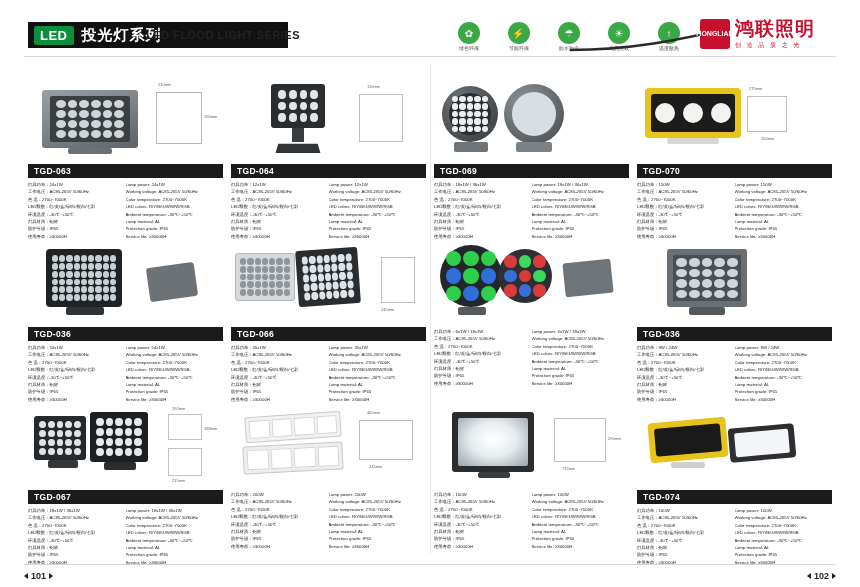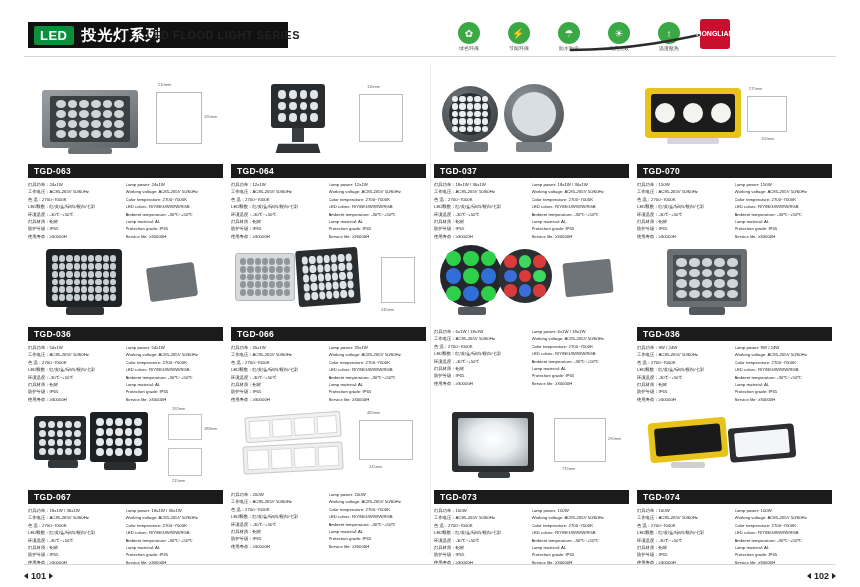--- a/index.html
+++ b/index.html
@@ -175,6 +175,10 @@
 
     <div class="logo">
       <div class="logo-mark">HONGLIAN</div>
+      <div class="logo-text">
+        <div class="logo-cn">鸿联照明</div>
+        <div class="logo-sub">创 造 品 质 之 光</div>
+      </div>
     </div>
 
     <div class="hdr-rule"></div>

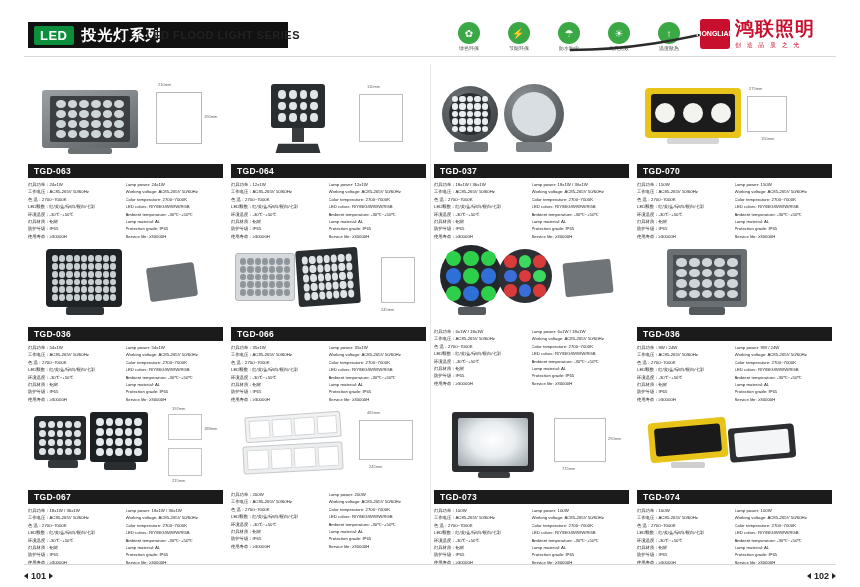--- a/index.html
+++ b/index.html
@@ -345,7 +345,7 @@
               <div class="lamp" style="left:82px;top:66px;width:36px;height:10px;background:#7c8185;border-radius:2px;"></div>
             </div>
           </div>
-          <div class="namebar">TGD-037</div>
+          <div class="namebar">TGD-069</div>
           <div class="specs">
             <div class="spec-col cn">
               <div class="row"><span>灯具功率：</span><span>18x1W / 36x1W</span></div>

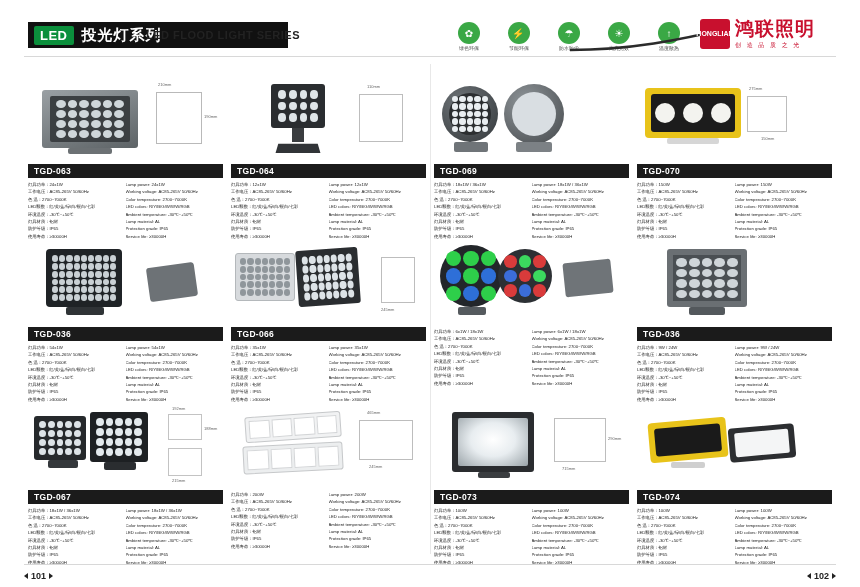--- a/index.html
+++ b/index.html
@@ -878,7 +878,6 @@
               <div class="dim-txt" style="left:128px;top:64px;">715mm</div>
             </div>
           </div>
-          <div class="namebar">TGD-073</div>
           <div class="specs">
             <div class="spec-col cn">
               <div class="row"><span>灯具功率：</span><span>100W</span></div>

